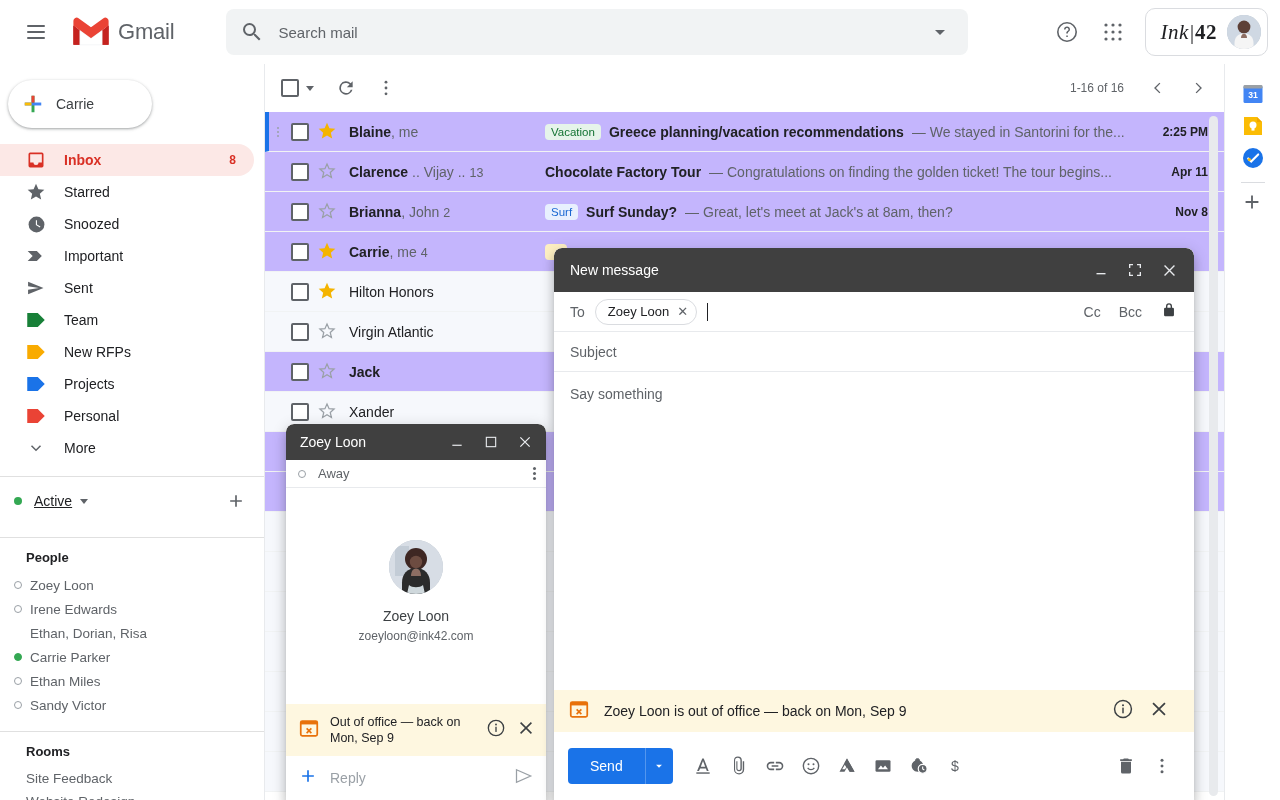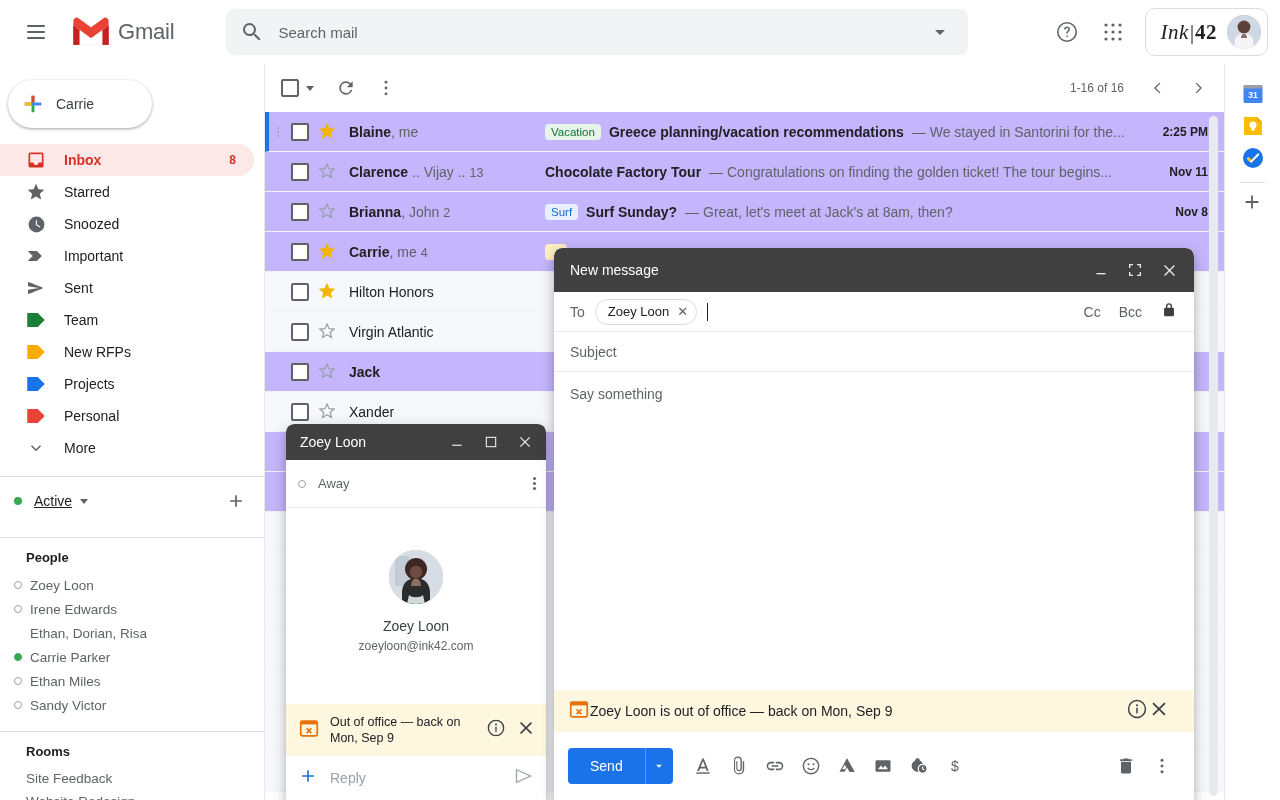--- a/index.html
+++ b/index.html
@@ -547,7 +547,7 @@
           <span class="subj">Chocolate Factory Tour</span>
           <span class="snip">— Congratulations on finding the golden ticket! The tour begins...</span>
         </span>
-        <span class="date">Nov 11</span>
+        <span class="date">Apr 11</span>
       </div>
 
       <div class="row">

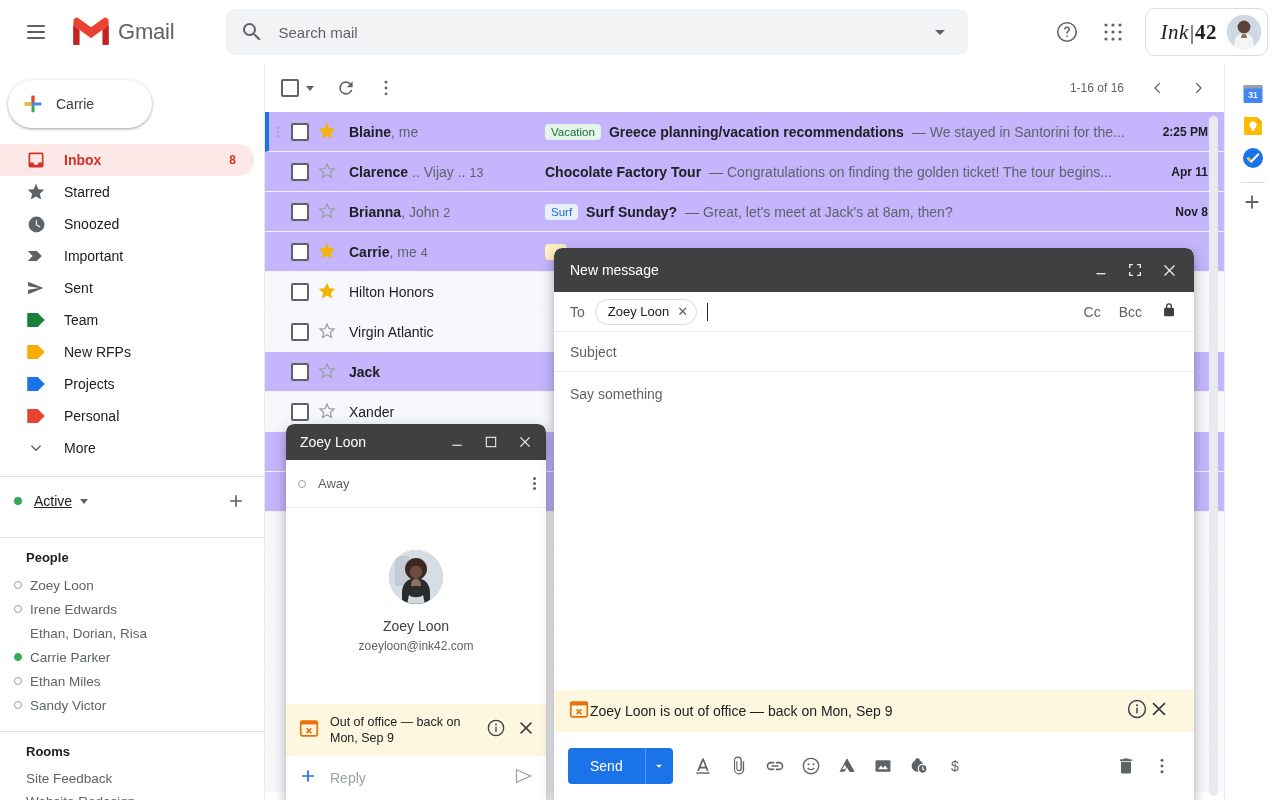--- a/index.html
+++ b/index.html
@@ -237,7 +237,7 @@
   }
   .chat-title { font-size: 14px; font-weight: 500; }
   .chat-status-bar {
-    height: 48px; display: flex; align-items: center; padding: 0 10px 0 12px;
+    height: 28px; display: flex; align-items: center; padding: 0 10px 0 12px;
     border-bottom: 1px solid #e8eaed; gap: 12px;
   }
   .chat-status-txt { font-size: 13px; color: #5f6368; flex: 1; }

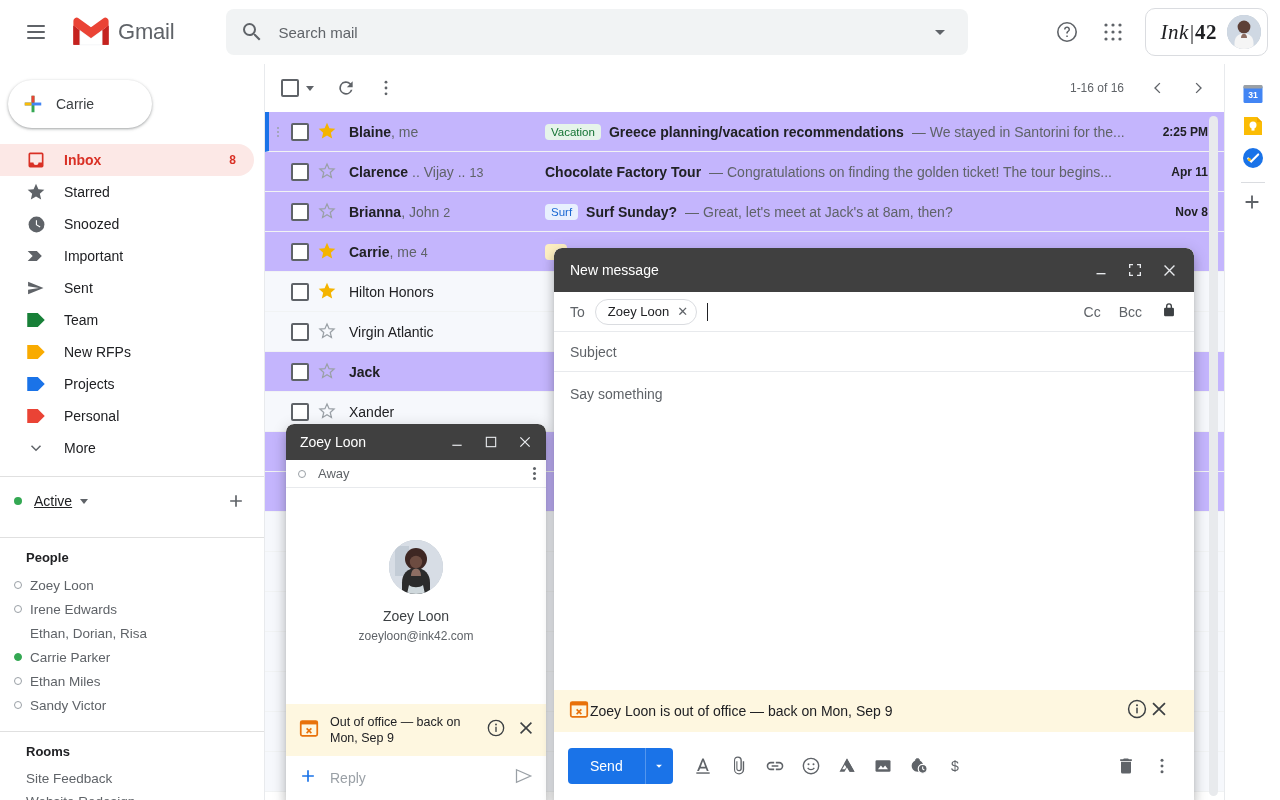--- a/index.html
+++ b/index.html
@@ -208,7 +208,7 @@
   .subject-ph { font-size: 14px; color: #5f6368; }
   .body-area { flex: 1; padding: 14px 16px; font-size: 14px; color: #5f6368; }
   .ooo-banner {
-    background: #fef7e0; height: 42px; display: flex; align-items: center; padding: 0 24px 0 14px; 
+    background: #fef7e0; height: 42px; display: flex; align-items: center; padding: 0 24px 0 14px; gap: 14px;
   }
   .ooo-text { font-size: 14px; color: #202124; flex: 1; }
   .compose-toolbar { height: 68px; display: flex; align-items: center; padding: 0 14px; gap: 0; }

